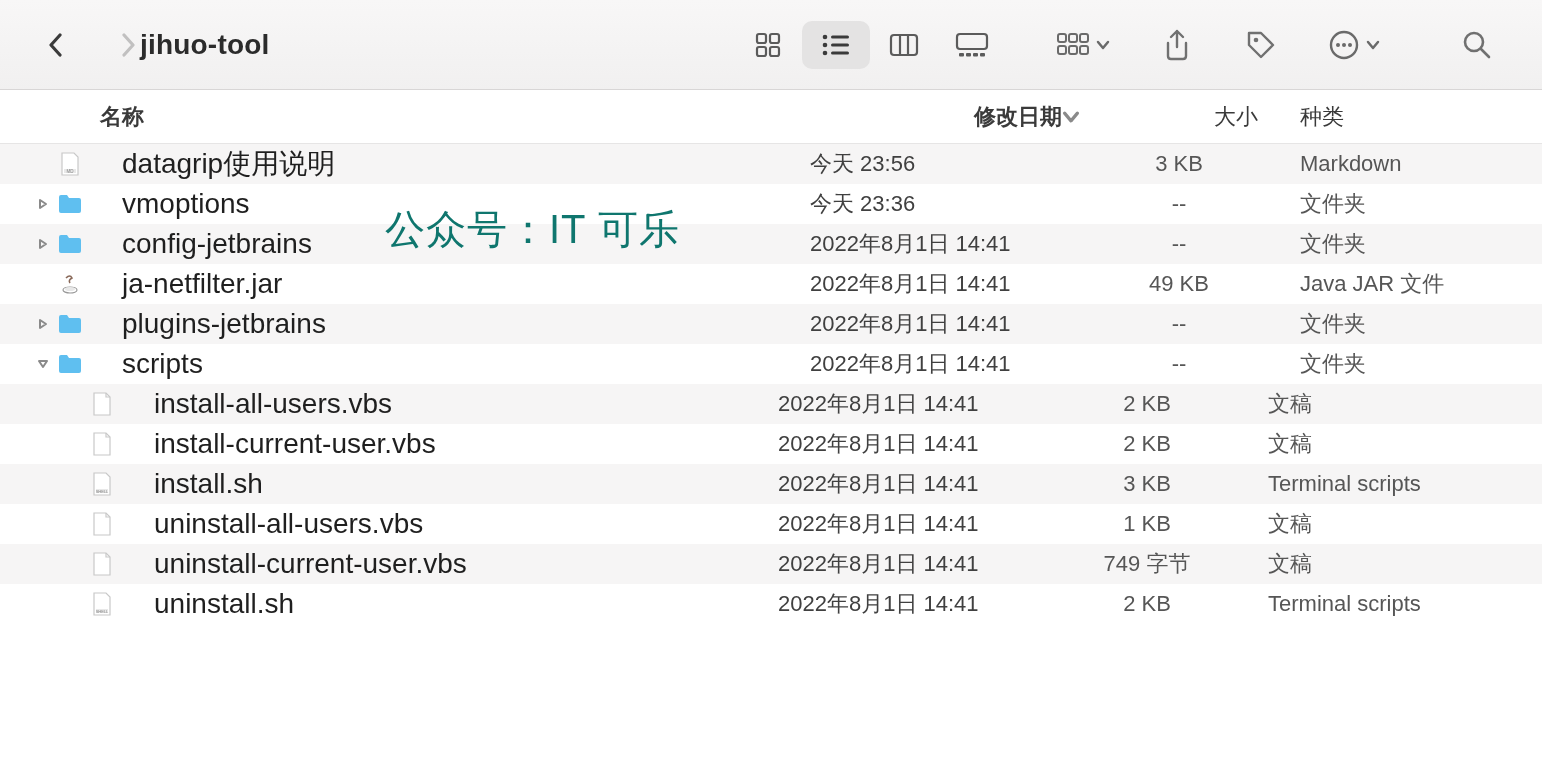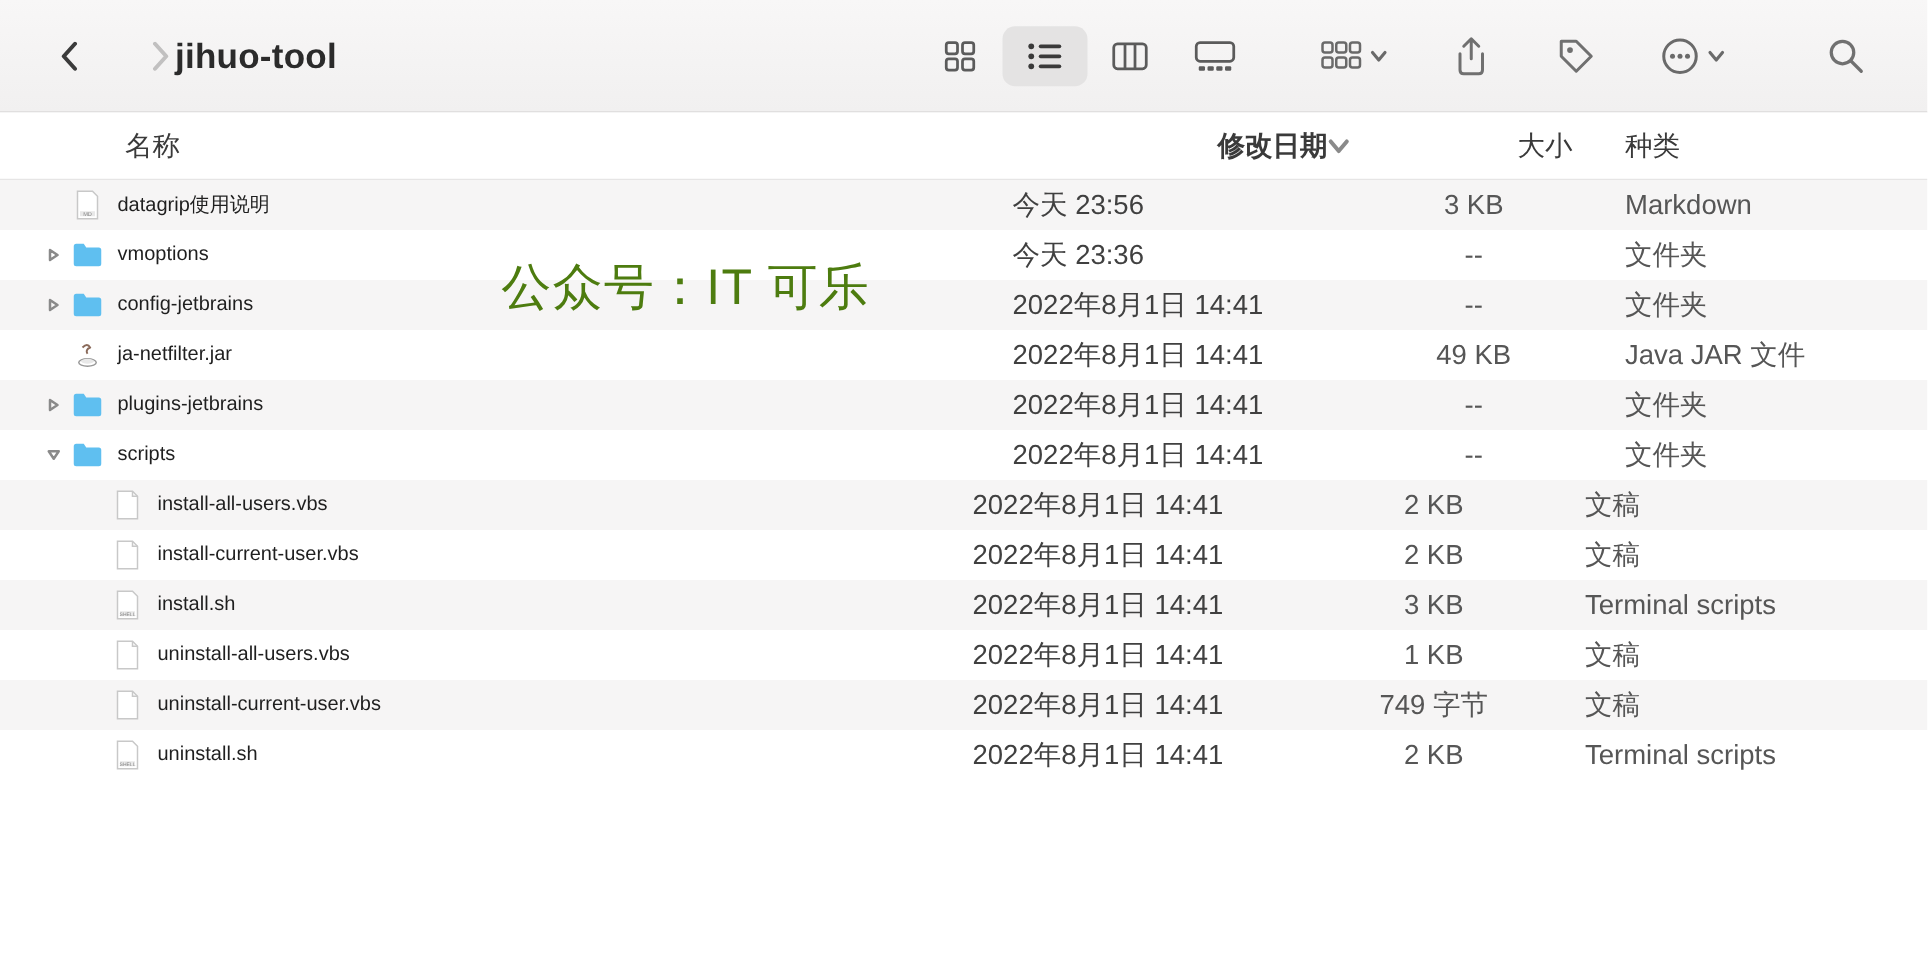--- a/index.html
+++ b/index.html
@@ -65,7 +65,7 @@
       border-bottom: 1px solid #e6e5e5;
       color: #3a3a3a;
     }
-    .col-name { padding-left: 100px; flex: 0 0 800px; font-weight: 400; }
+    .col-name { padding-left: 100px; flex: 0 0 800px; font-weight: 700; }
     .col-date { flex: 0 0 300px; font-weight: 700; display:flex; align-items:center; justify-content:flex-end; padding-right:20px; padding-left: 10px; }
     .col-size { flex: 0 0 180px; text-align: right; padding-right: 22px; }
     .col-kind { flex: 1; padding-left: 20px; }

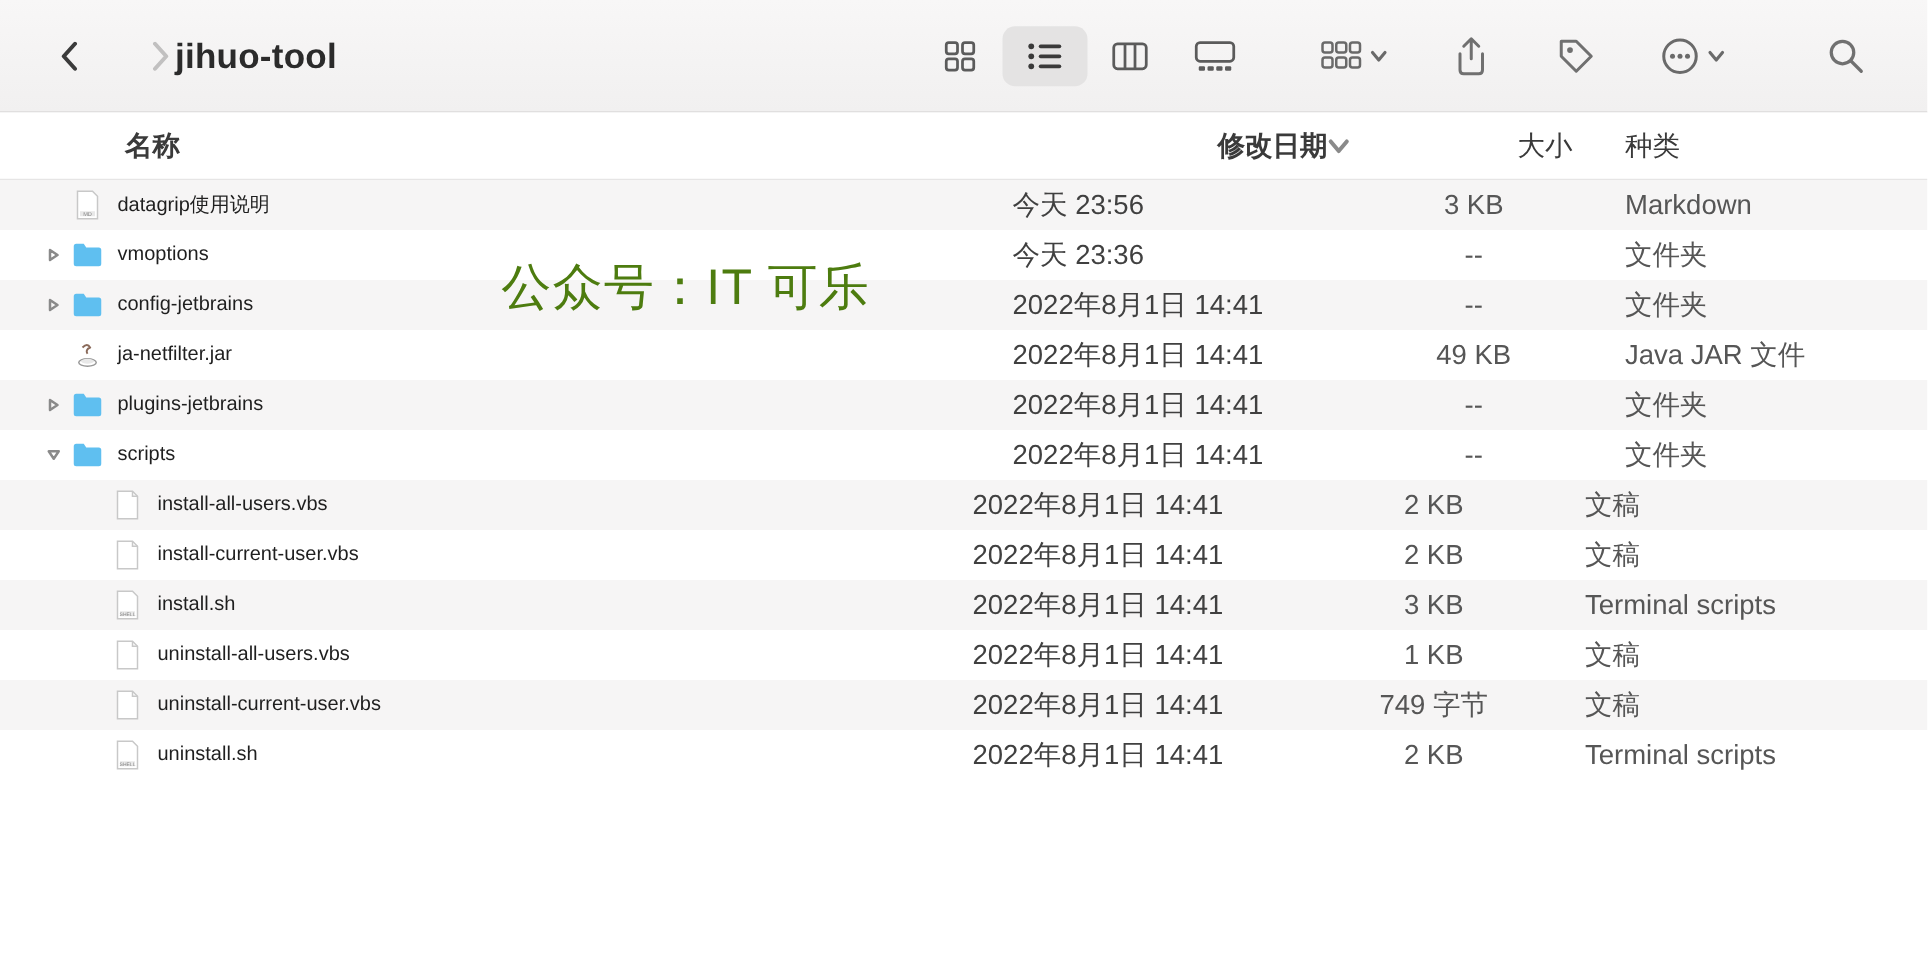--- a/index.html
+++ b/index.html
@@ -85,7 +85,7 @@
     .file-icon { width: 28px; height: 28px; display:flex; align-items:center; justify-content:center; margin-right: 10px; }
     .name-cell { flex: 0 0 770px; display:flex; align-items:center; }
     .row.child .name-cell { flex: 0 0 738px; }
-    .fname { font-size: 16px; color: #1f1f1f; }
+    .fname { font-size: 28px; color: #1f1f1f; margin-left: 28px; }
     .date-cell { flex: 0 0 300px; color: #404040; padding-left: 10px; }
     .size-cell { flex: 0 0 180px; text-align: center; color: #565656; padding-right: 22px; }
     .kind-cell { flex: 1; color: #565656; padding-left: 20px; }

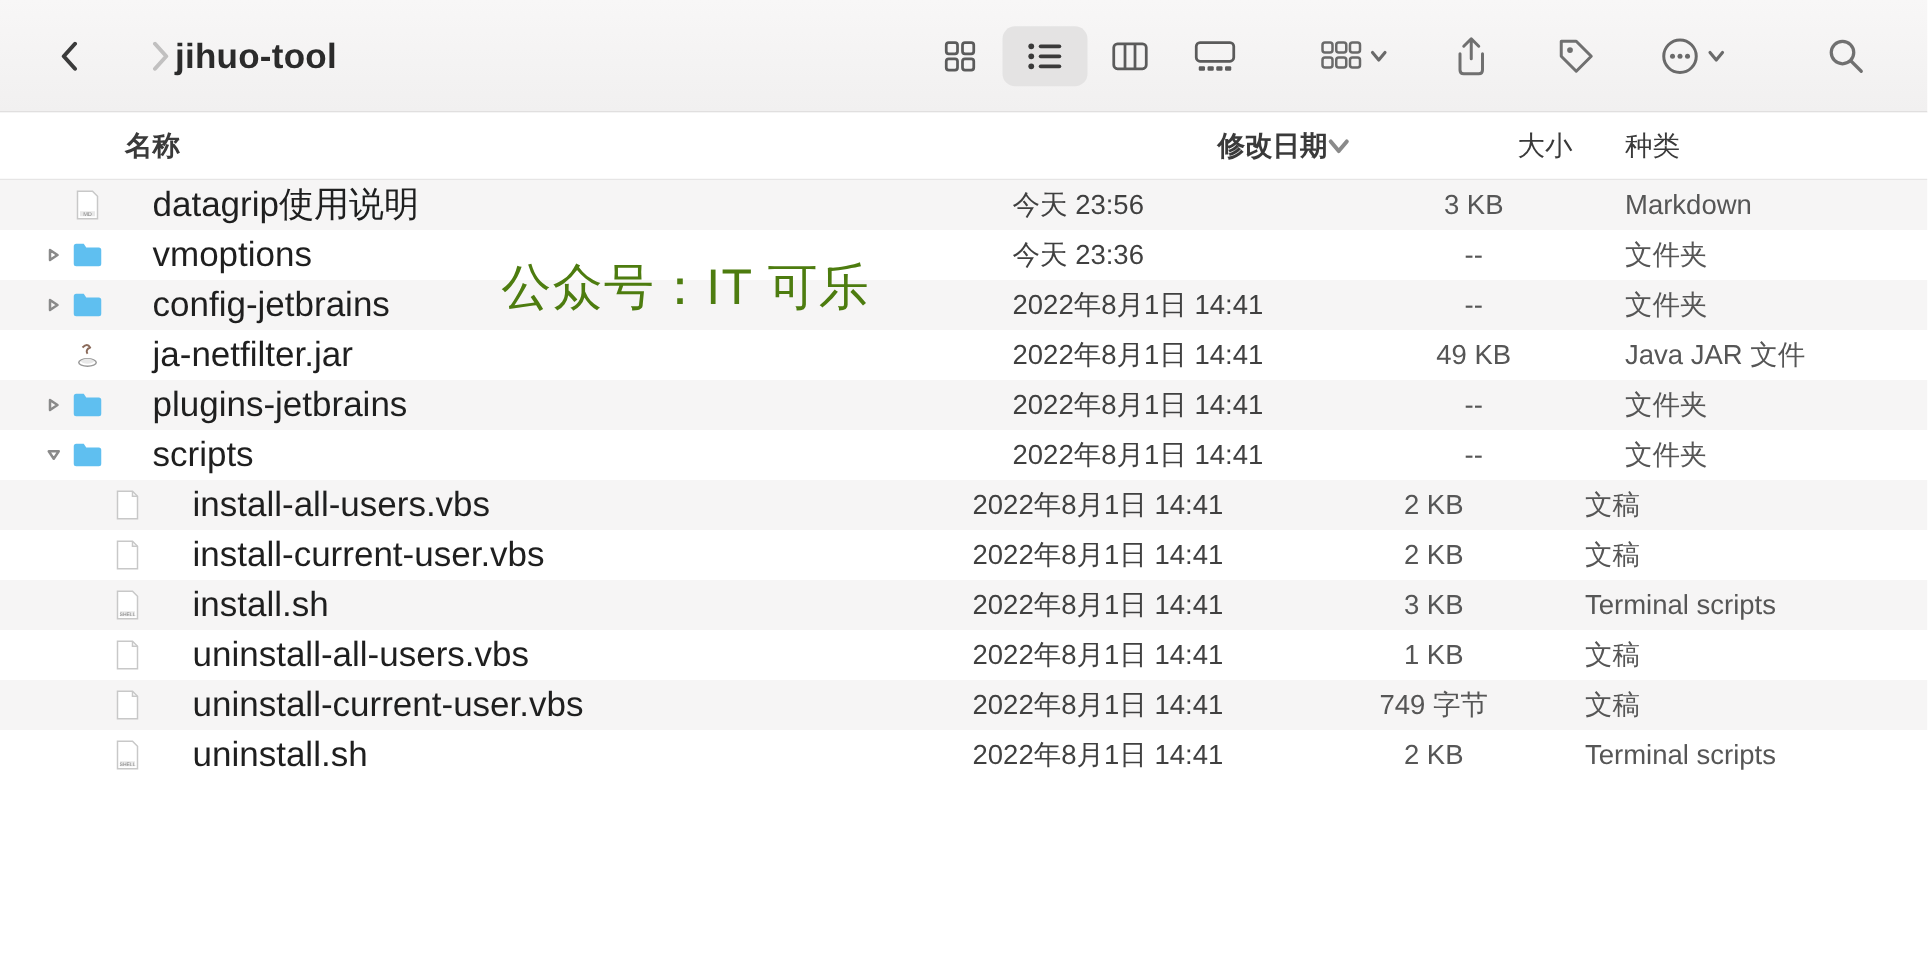--- a/index.html
+++ b/index.html
@@ -92,9 +92,9 @@
 
     .watermark {
       position: absolute;
-      left: 401px;
+      left: 385px;
       top: 58px;
-      color: #4d7c0f;
+      color: #0f766e;
       font-size: 40px;
       font-weight: 400;
       pointer-events: none;

